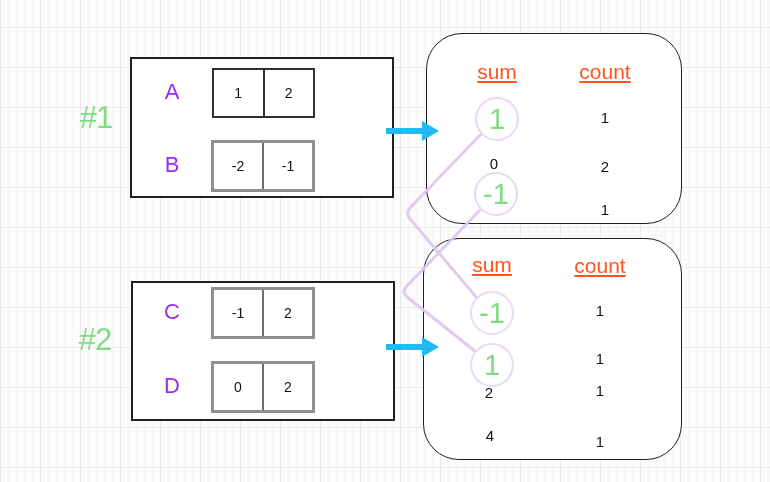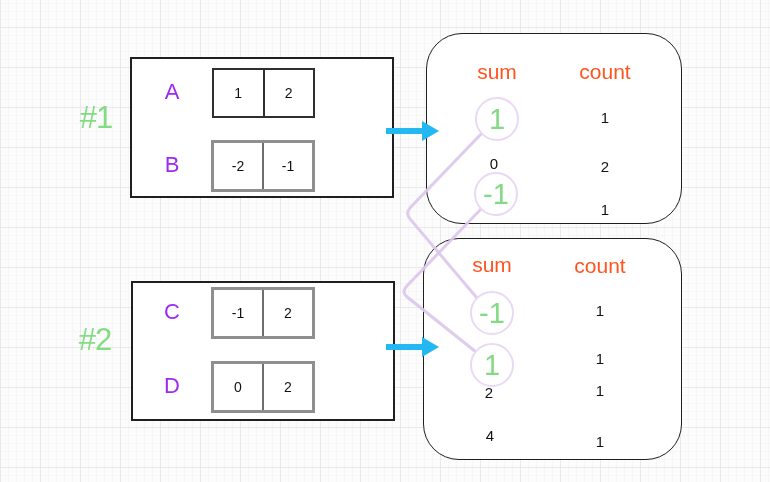--- a/index.html
+++ b/index.html
@@ -29,7 +29,7 @@
   .cells-gray .cell + .cell{border-left:2px solid #6f6f6f;}
   .table{background:#ffffff;border:1.5px solid #1f1f1f;border-radius:36px;
     box-sizing:border-box;}
-  .thead{font-size:21px;color:#ff541f;}
+  .thead{font-size:21px;color:#ff541f;text-decoration:underline;}
   .tnum{font-size:15px;color:#111;}
   .circle-num{font-size:29px;color:#84da84;z-index:7;}
   svg.overlay{position:absolute;left:0;top:0;z-index:5;pointer-events:none;}

